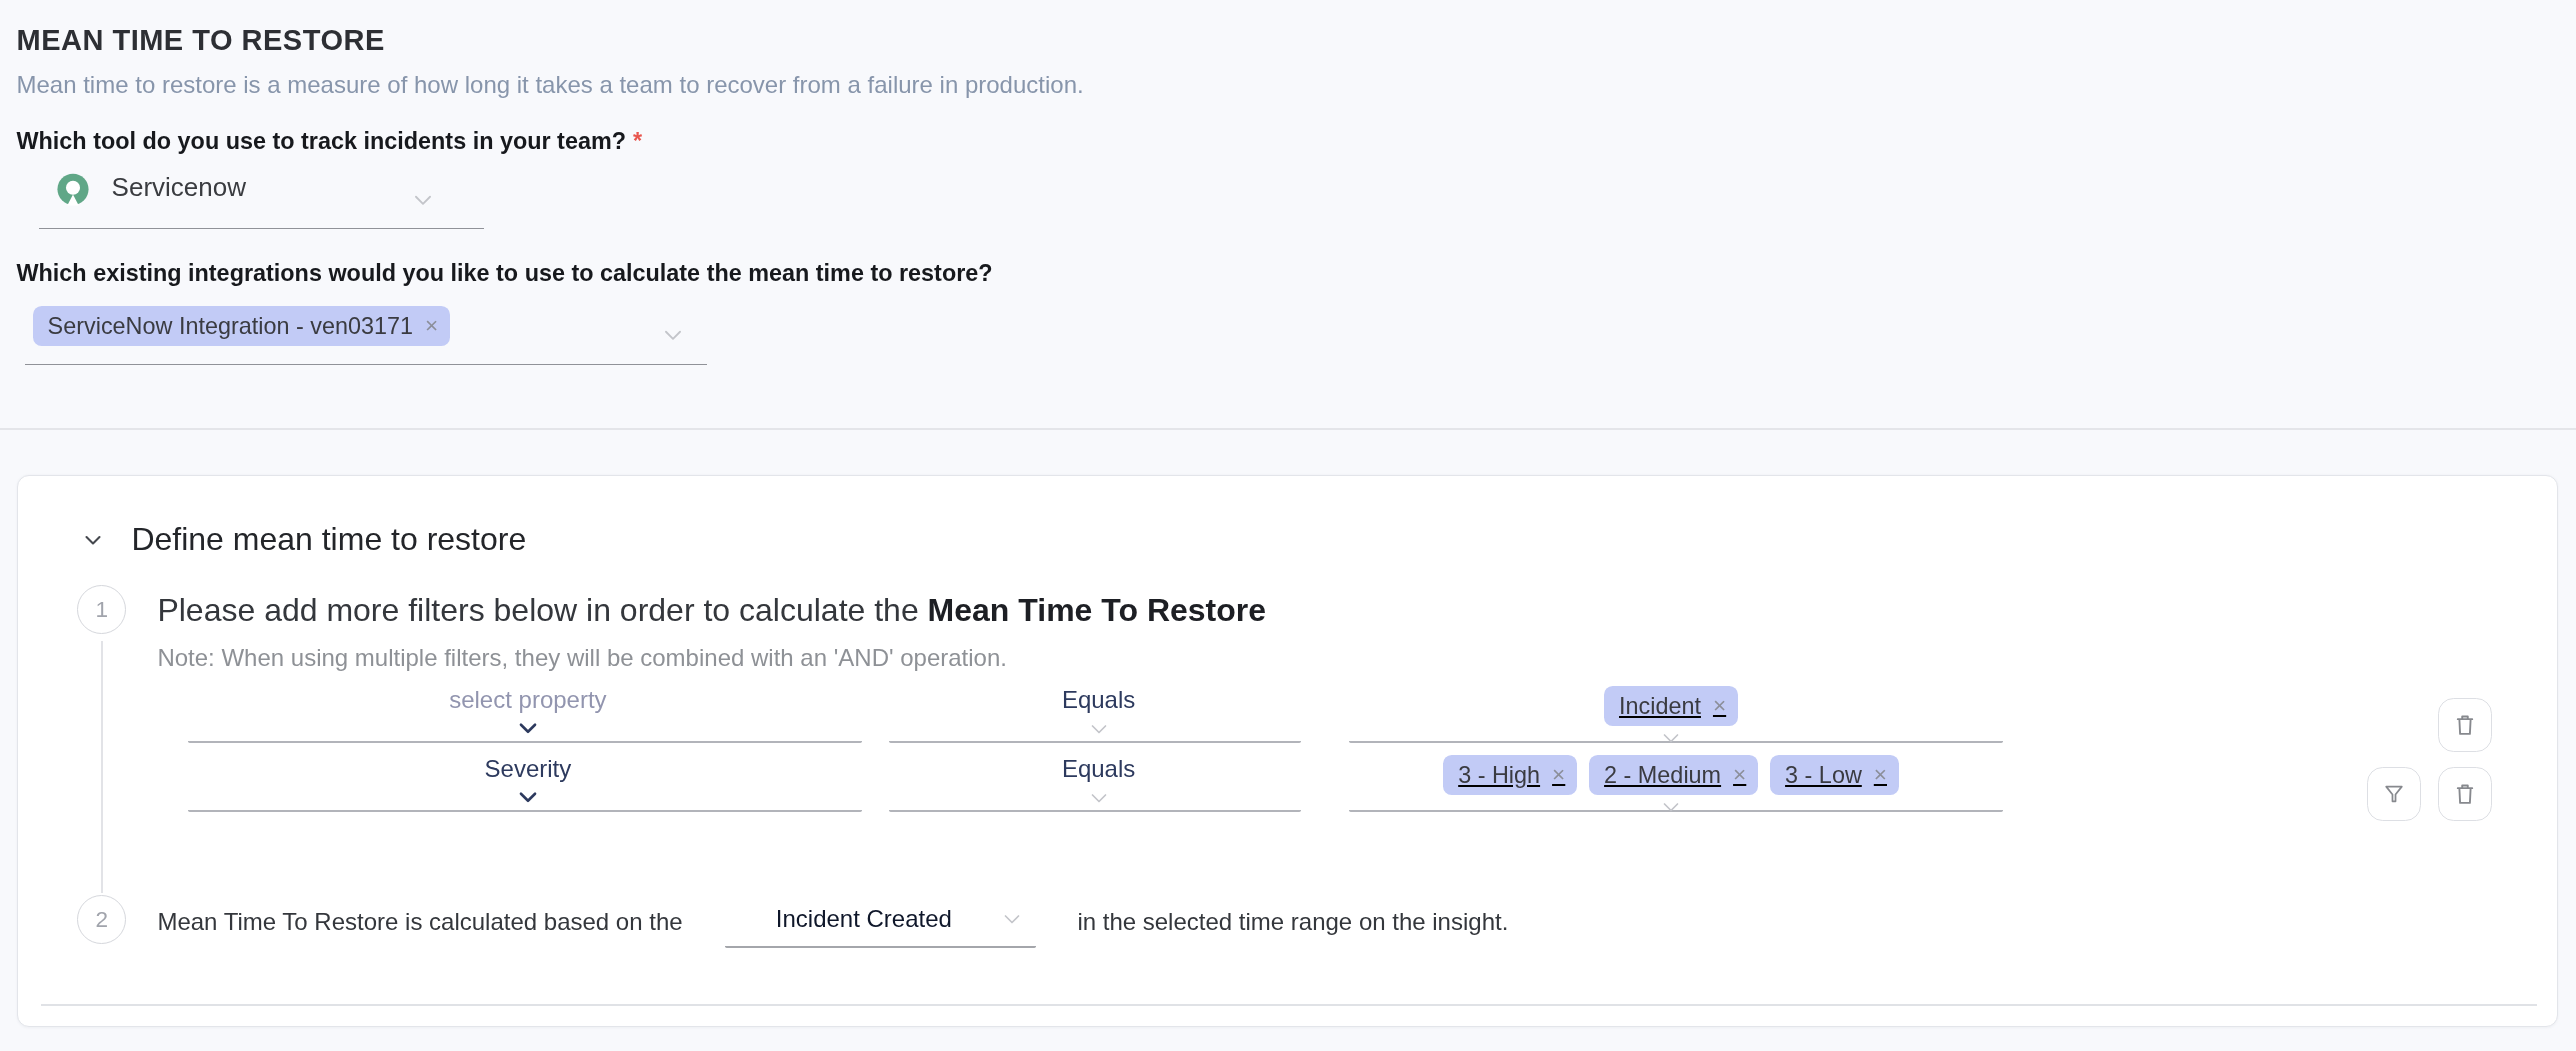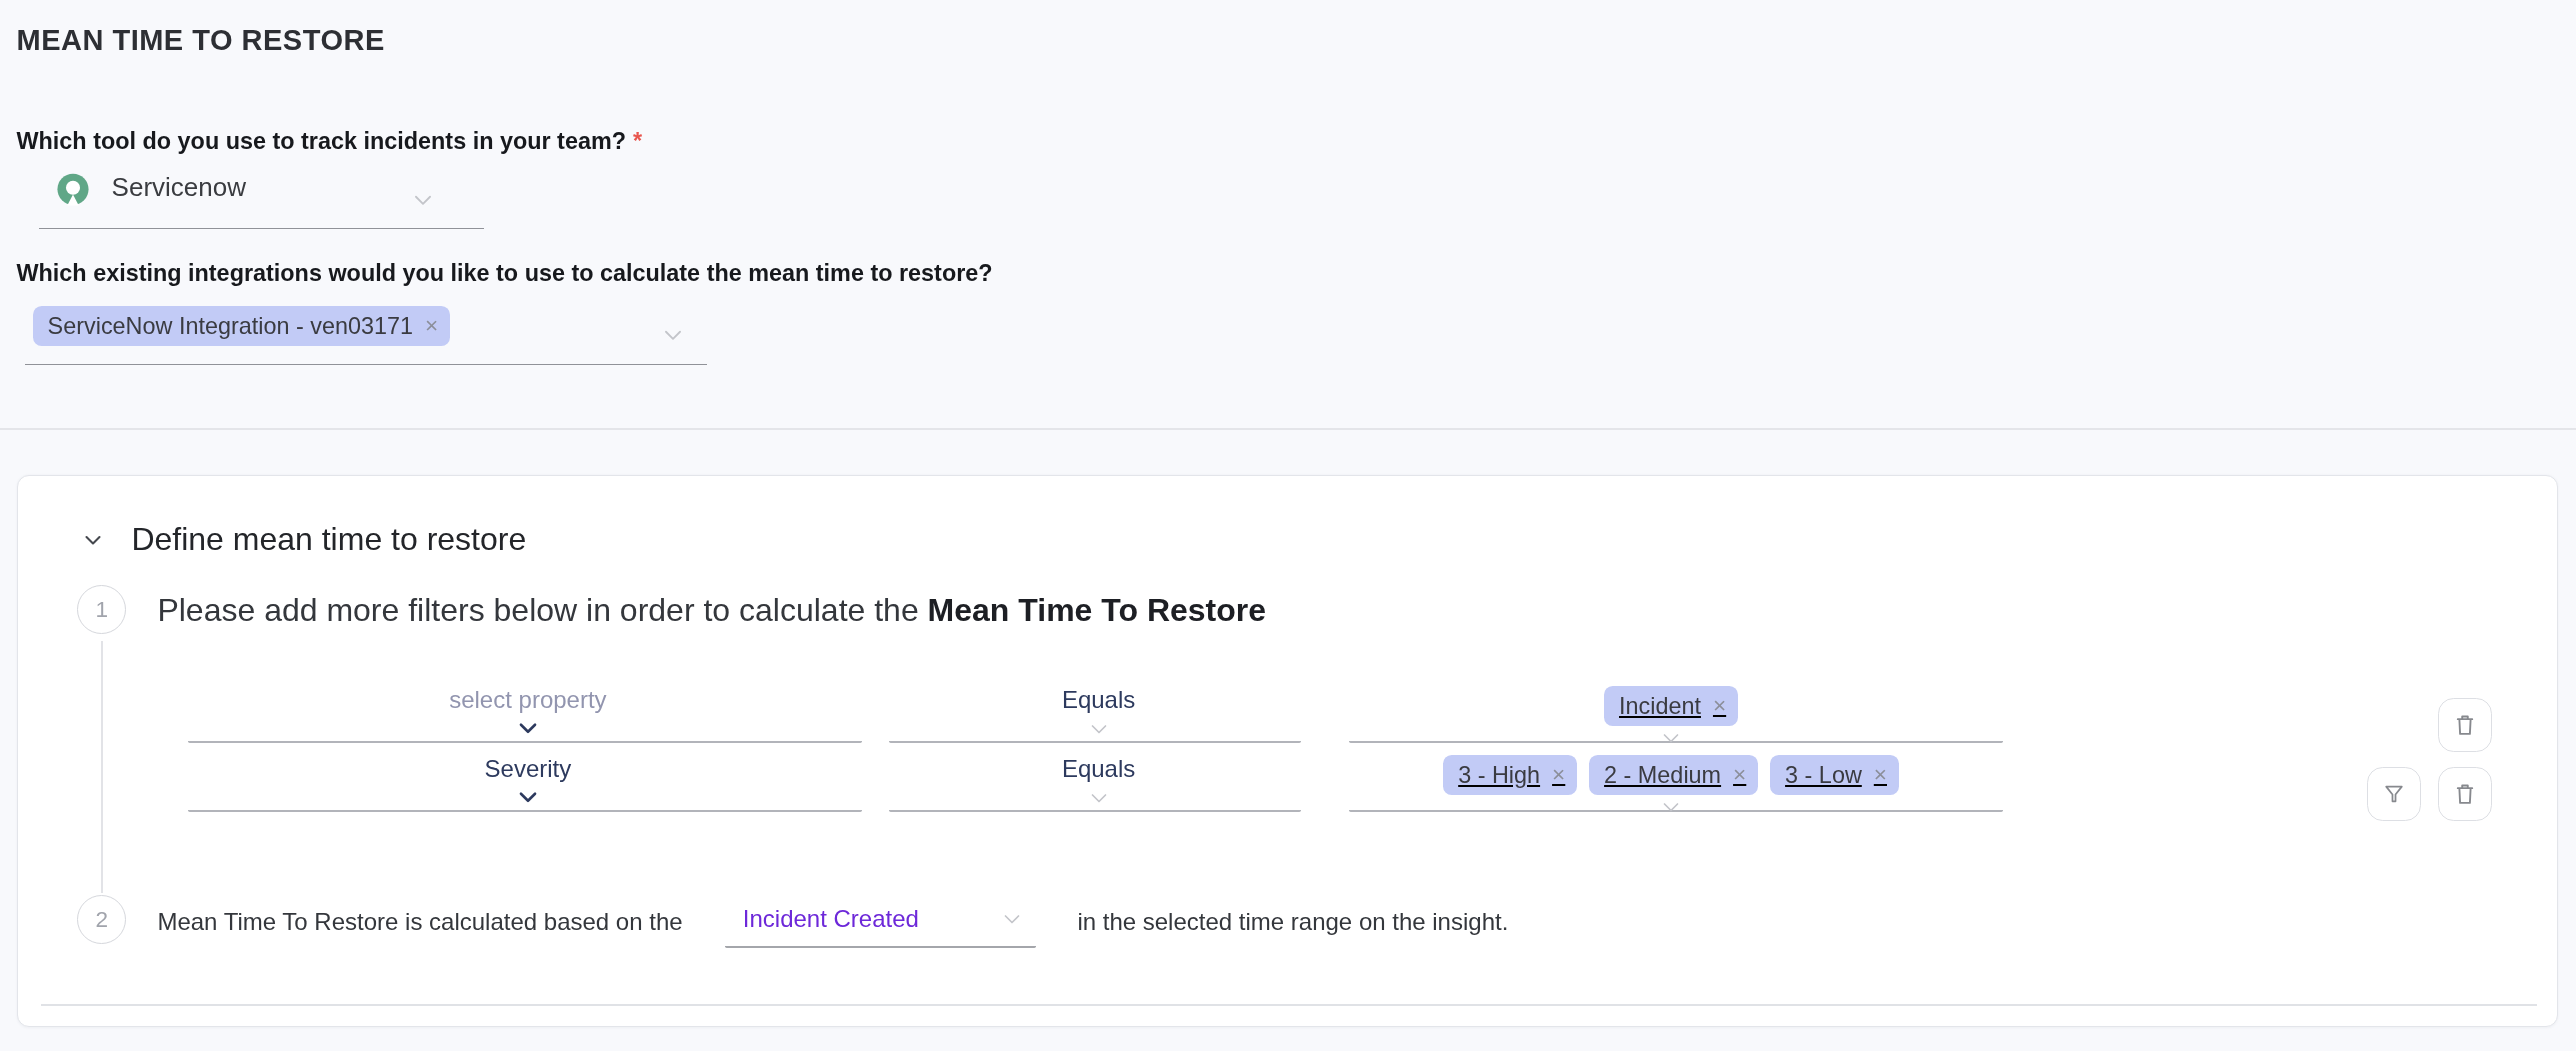--- a/index.html
+++ b/index.html
@@ -132,6 +132,7 @@
 <div class="page">
 
   <h1 class="page-title">MEAN TIME TO RESTORE</h1>
+  <p class="page-subtitle">Mean time to restore is a measure of how long it takes a team to recover from a failure in production.</p>
 
   <p class="q-label label-tool"><span>Which tool do you use to track incidents in your team?</span><span class="req">*</span></p>
 

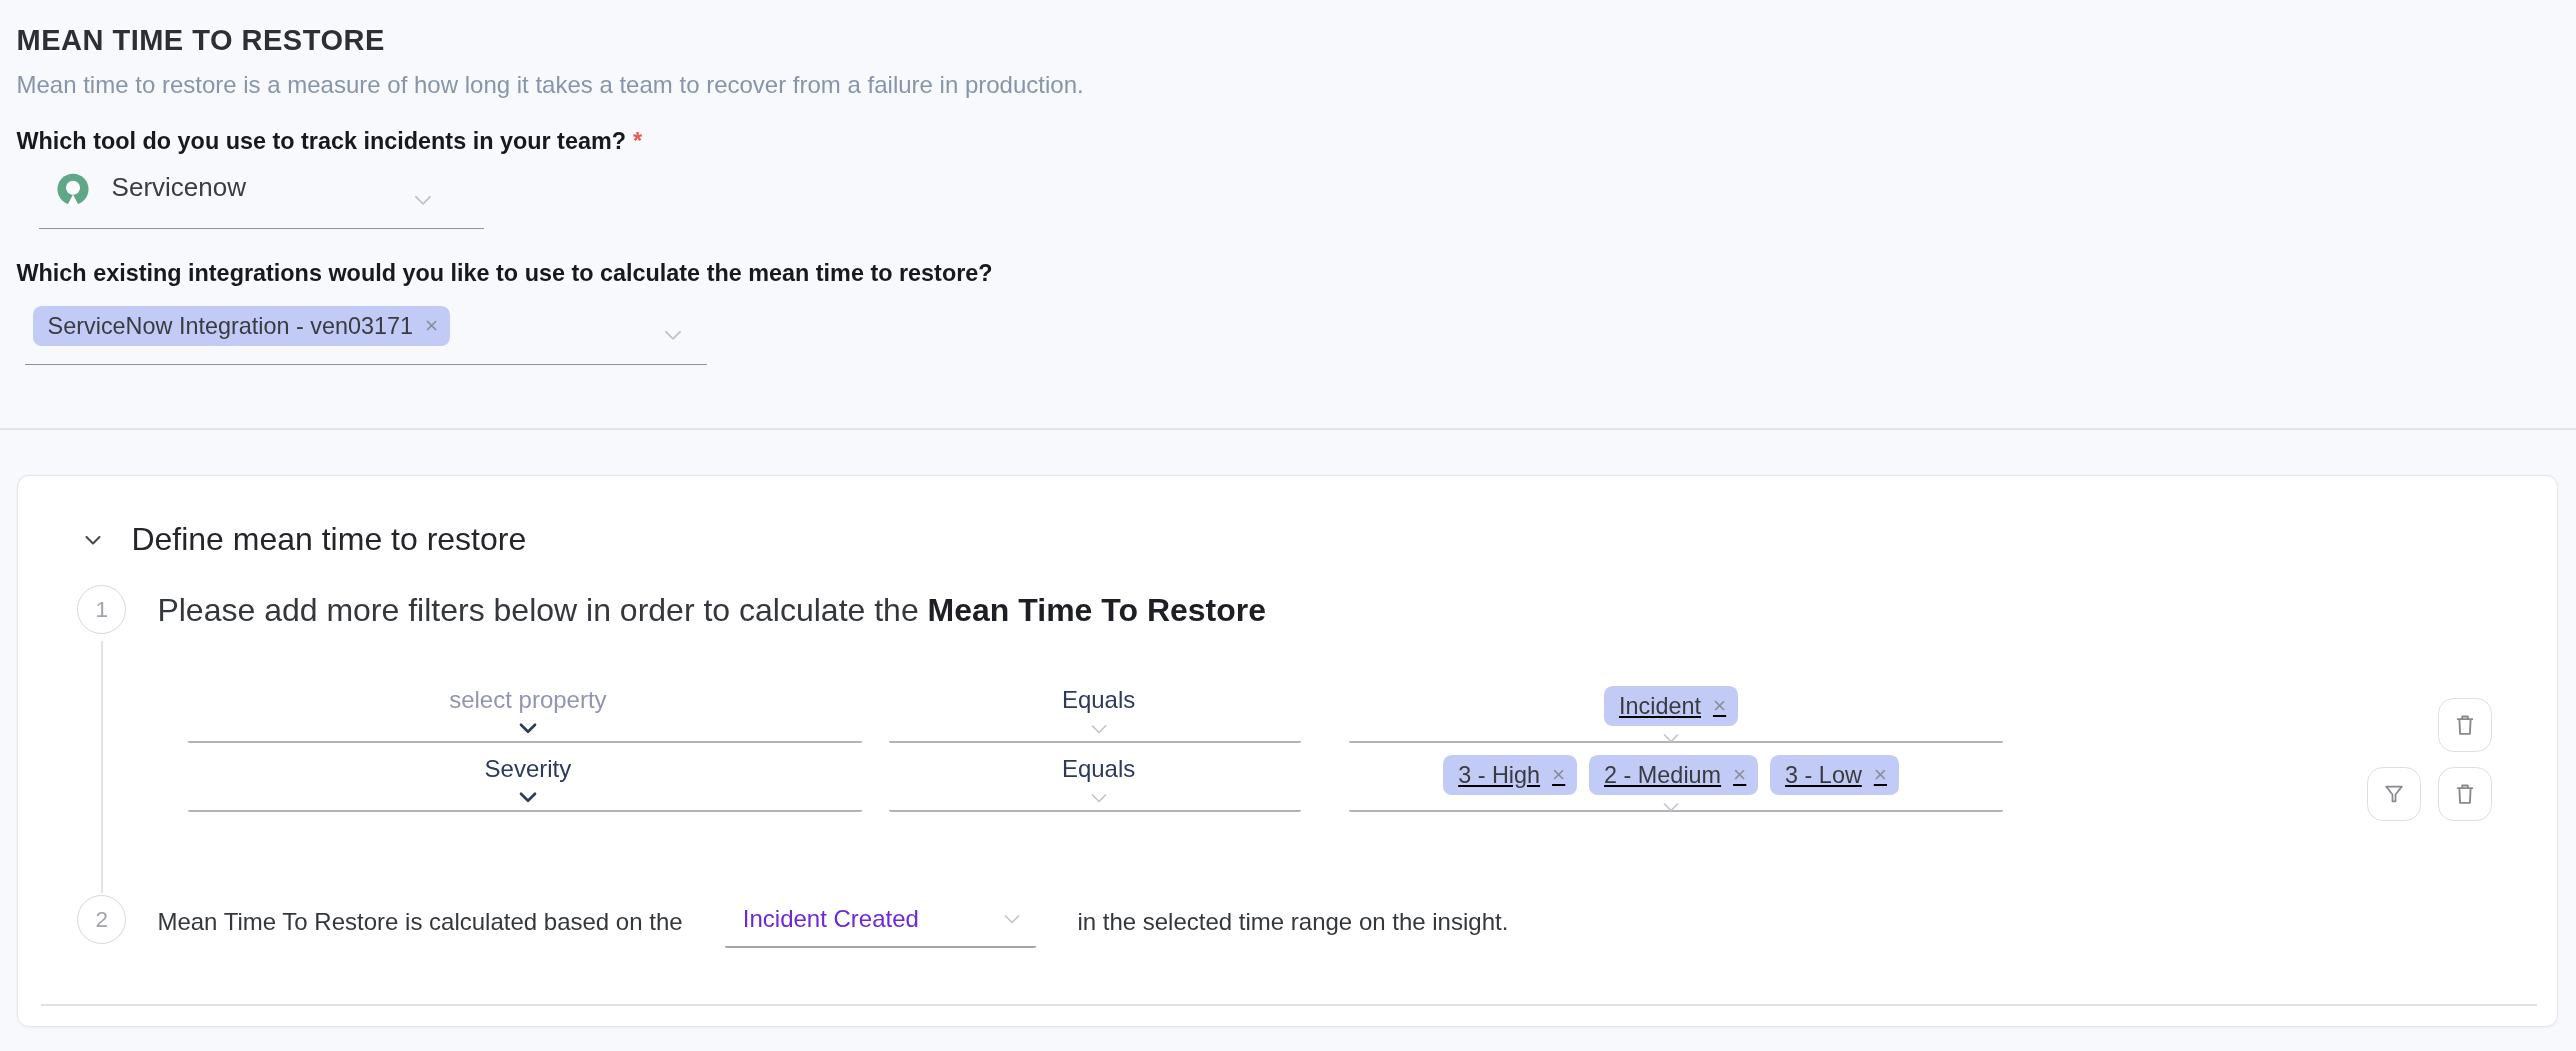--- a/index.html
+++ b/index.html
@@ -183,6 +183,7 @@
     <div class="connector"></div>
 
     <div class="step1-line"><span>Please add more filters below in order to calculate the </span><b>Mean Time To Restore</b></div>
+    <div class="step1-note">Note: When using multiple filters, they will be combined with an 'AND' operation.</div>
 
     <div class="field f-prop row1">
       <span class="ph">select property</span>

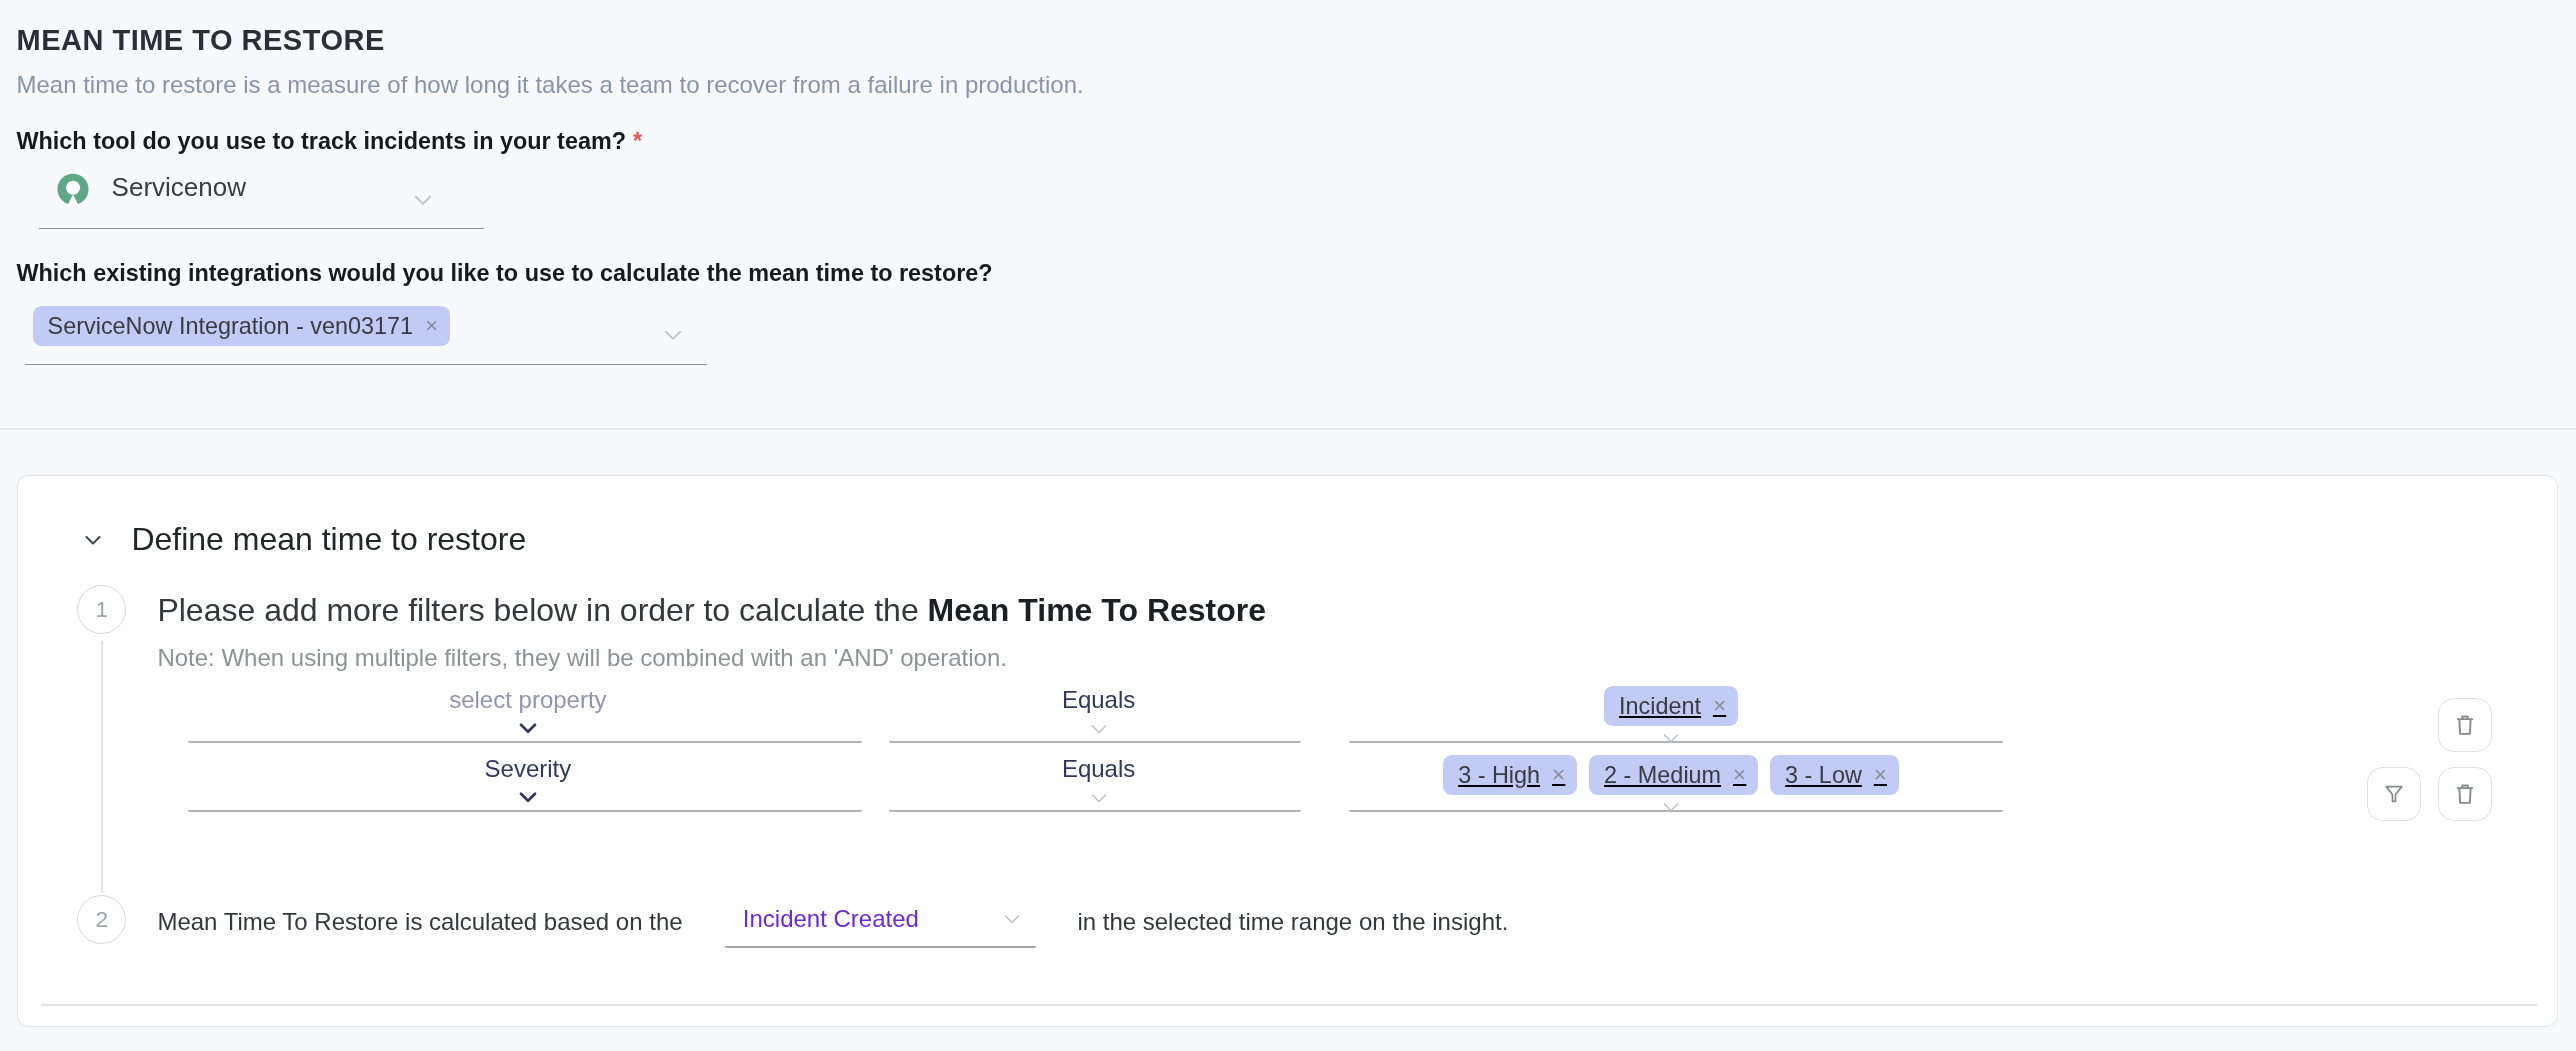--- a/index.html
+++ b/index.html
@@ -120,7 +120,7 @@
     display:flex;align-items:center;justify-content:space-between;
     padding:0 12px 0 17.4px;cursor:pointer;
   }
-  .step2-select .val{font-size:24px;color:#6d28d9;}
+  .step2-select .val{font-size:24px;color:#0f172a;margin-left:33px;}
 
   .card-footer-divider{
     position:absolute;left:22.6px;top:528px;width:2496px;height:1.7px;background:#e0e2e6;

